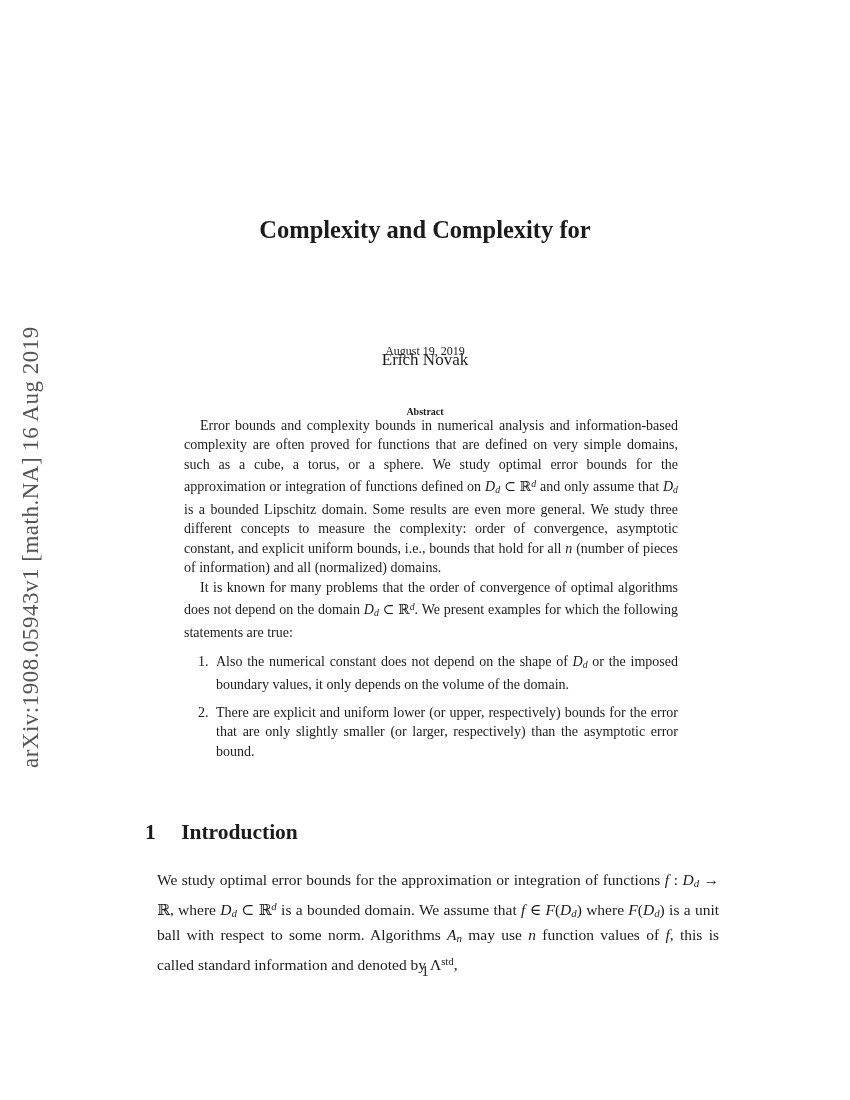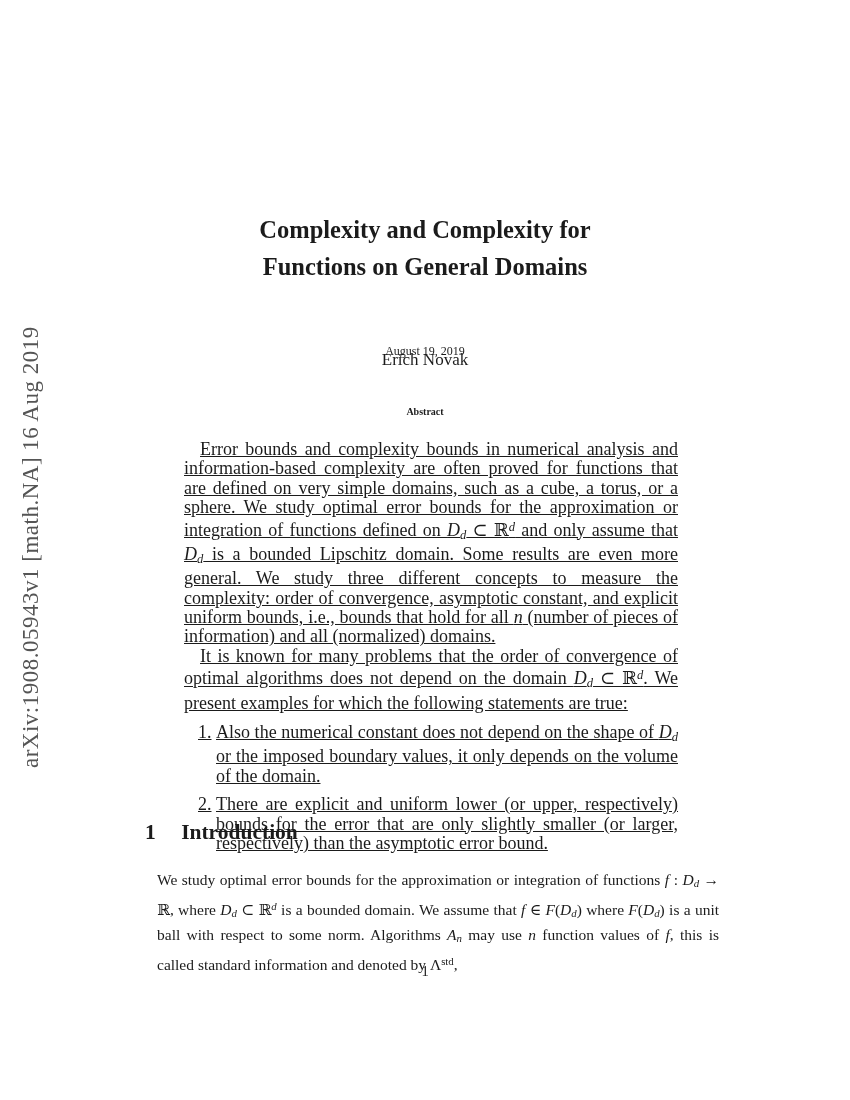--- a/index.html
+++ b/index.html
@@ -139,7 +139,6 @@
 
   <div class="title">
     <span class="tline">Complexity and Complexity for</span>
-    <span class="tline">Functions on General Domains</span>
   </div>
 
   <div class="author">Erich Novak</div>

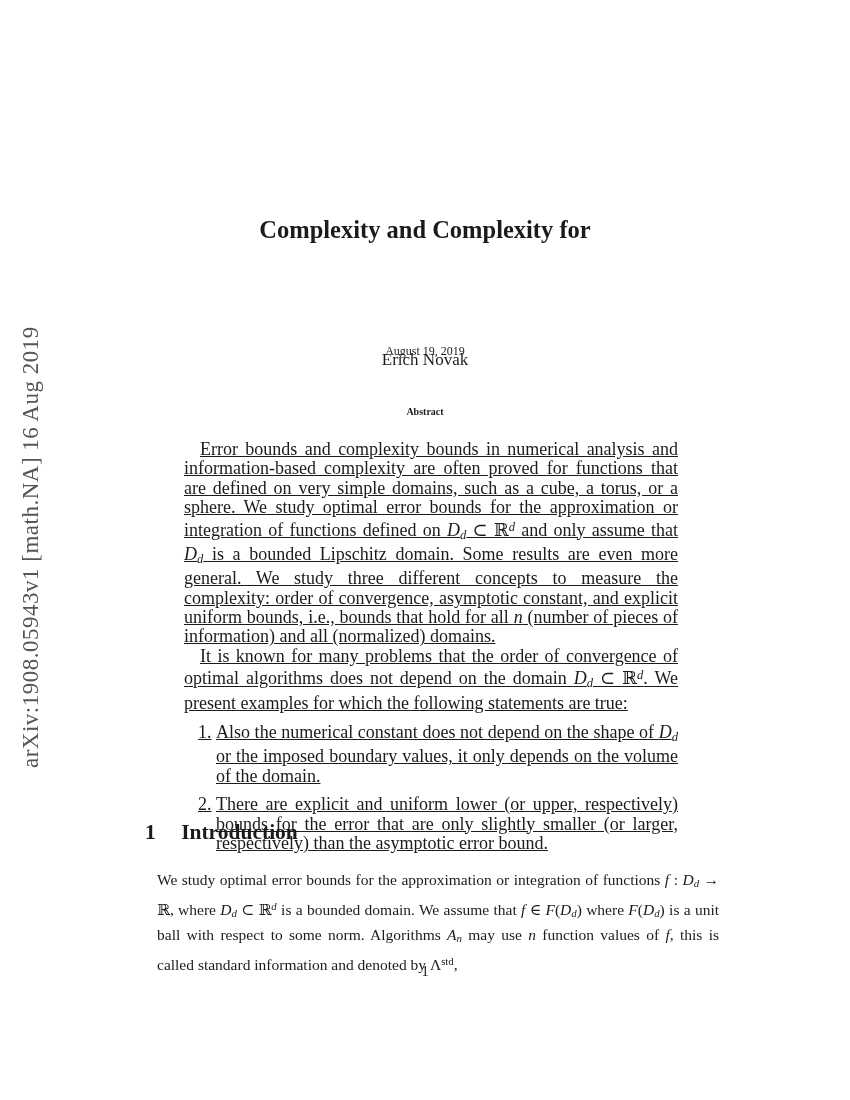--- a/index.html
+++ b/index.html
@@ -69,13 +69,12 @@
 
   .abs-body {
     position: absolute;
-    top: 440px;
+    top: 416px;
     left: 184px;
     width: 494px;
-    font-size: 18px;
+    font-size: 14px;
     line-height: 19.4px;
     text-align: justify;
-    text-decoration: underline;
   }
   .abs-para { margin: 0; }
   .abs-para.indent { text-indent: 16px; }

